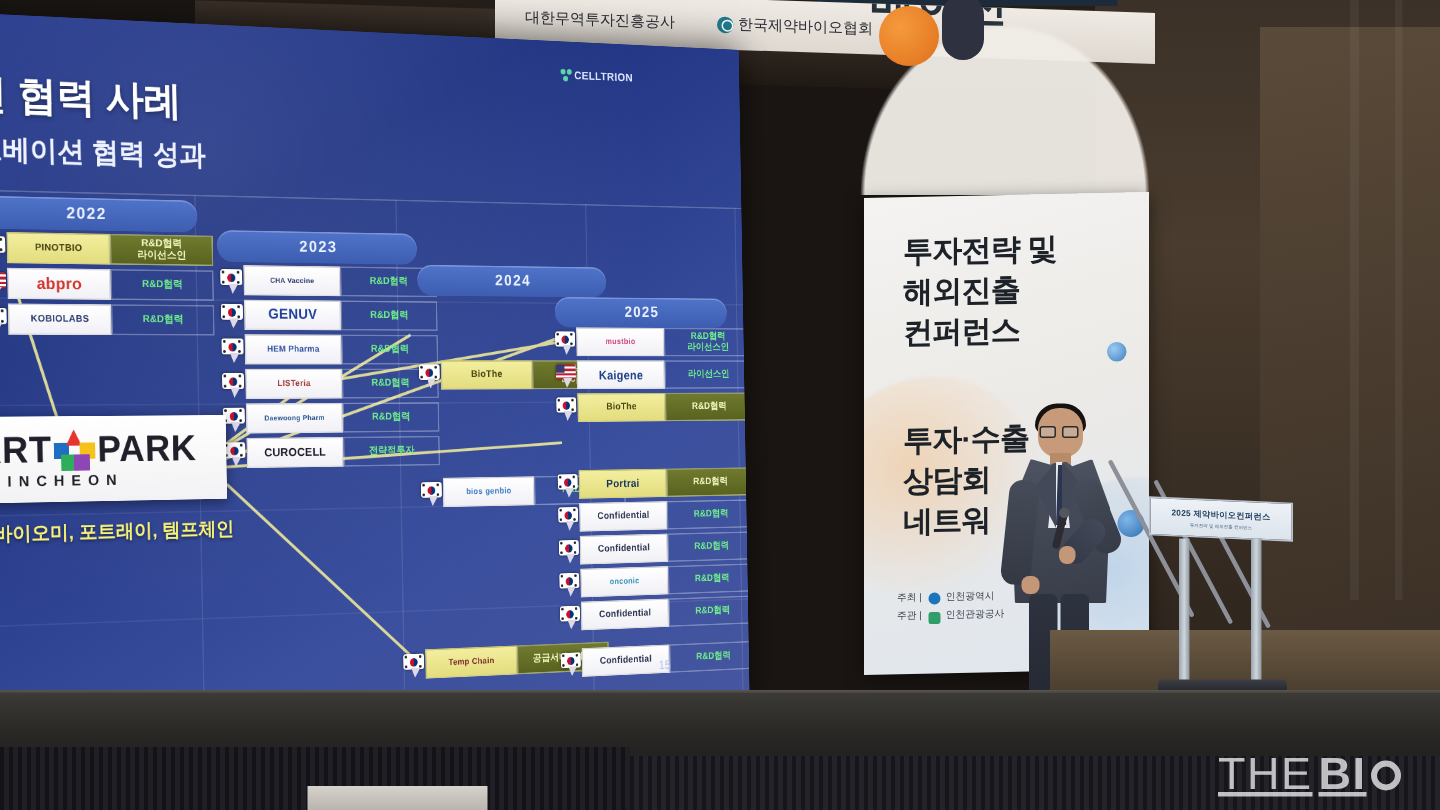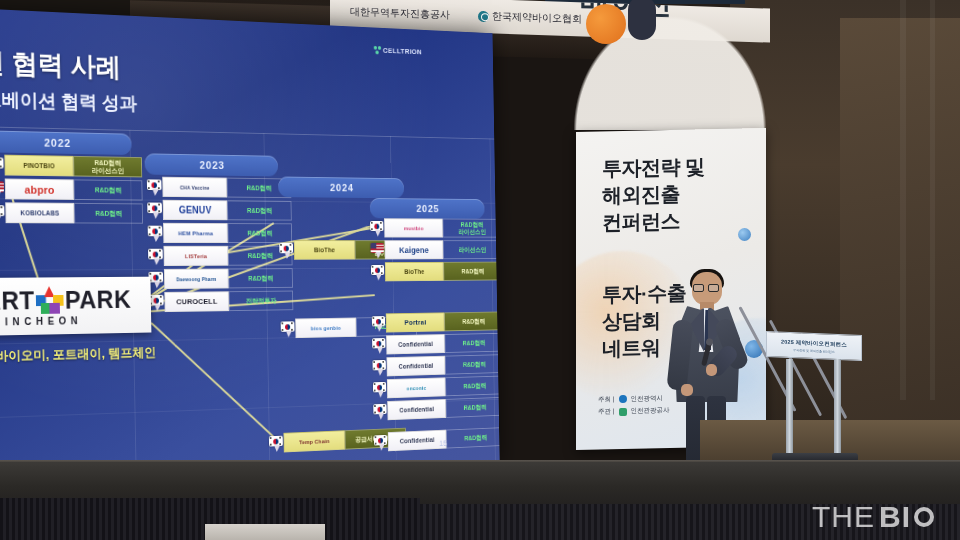--- a/index.html
+++ b/index.html
@@ -225,7 +225,7 @@
   .rail i { position:absolute; background:#8d9099; border-radius:2px; }
 
   .watermark { position:absolute; left:812px; top:500px; font-size:30px; font-weight:400;
-      color:rgba(255,255,255,.72); letter-spacing:1px; display:flex; align-items:center; }
+      color:rgba(255,255,255,.72); letter-spacing:1px; display:flex; align-items:center;text-decoration:underline; }
   .watermark b { font-weight:700; margin-left:4px; }
   .wm-o { display:inline-block; width:20px; height:20px; border-radius:50%;
       border:4px solid rgba(255,255,255,.72); margin-left:3px; }

